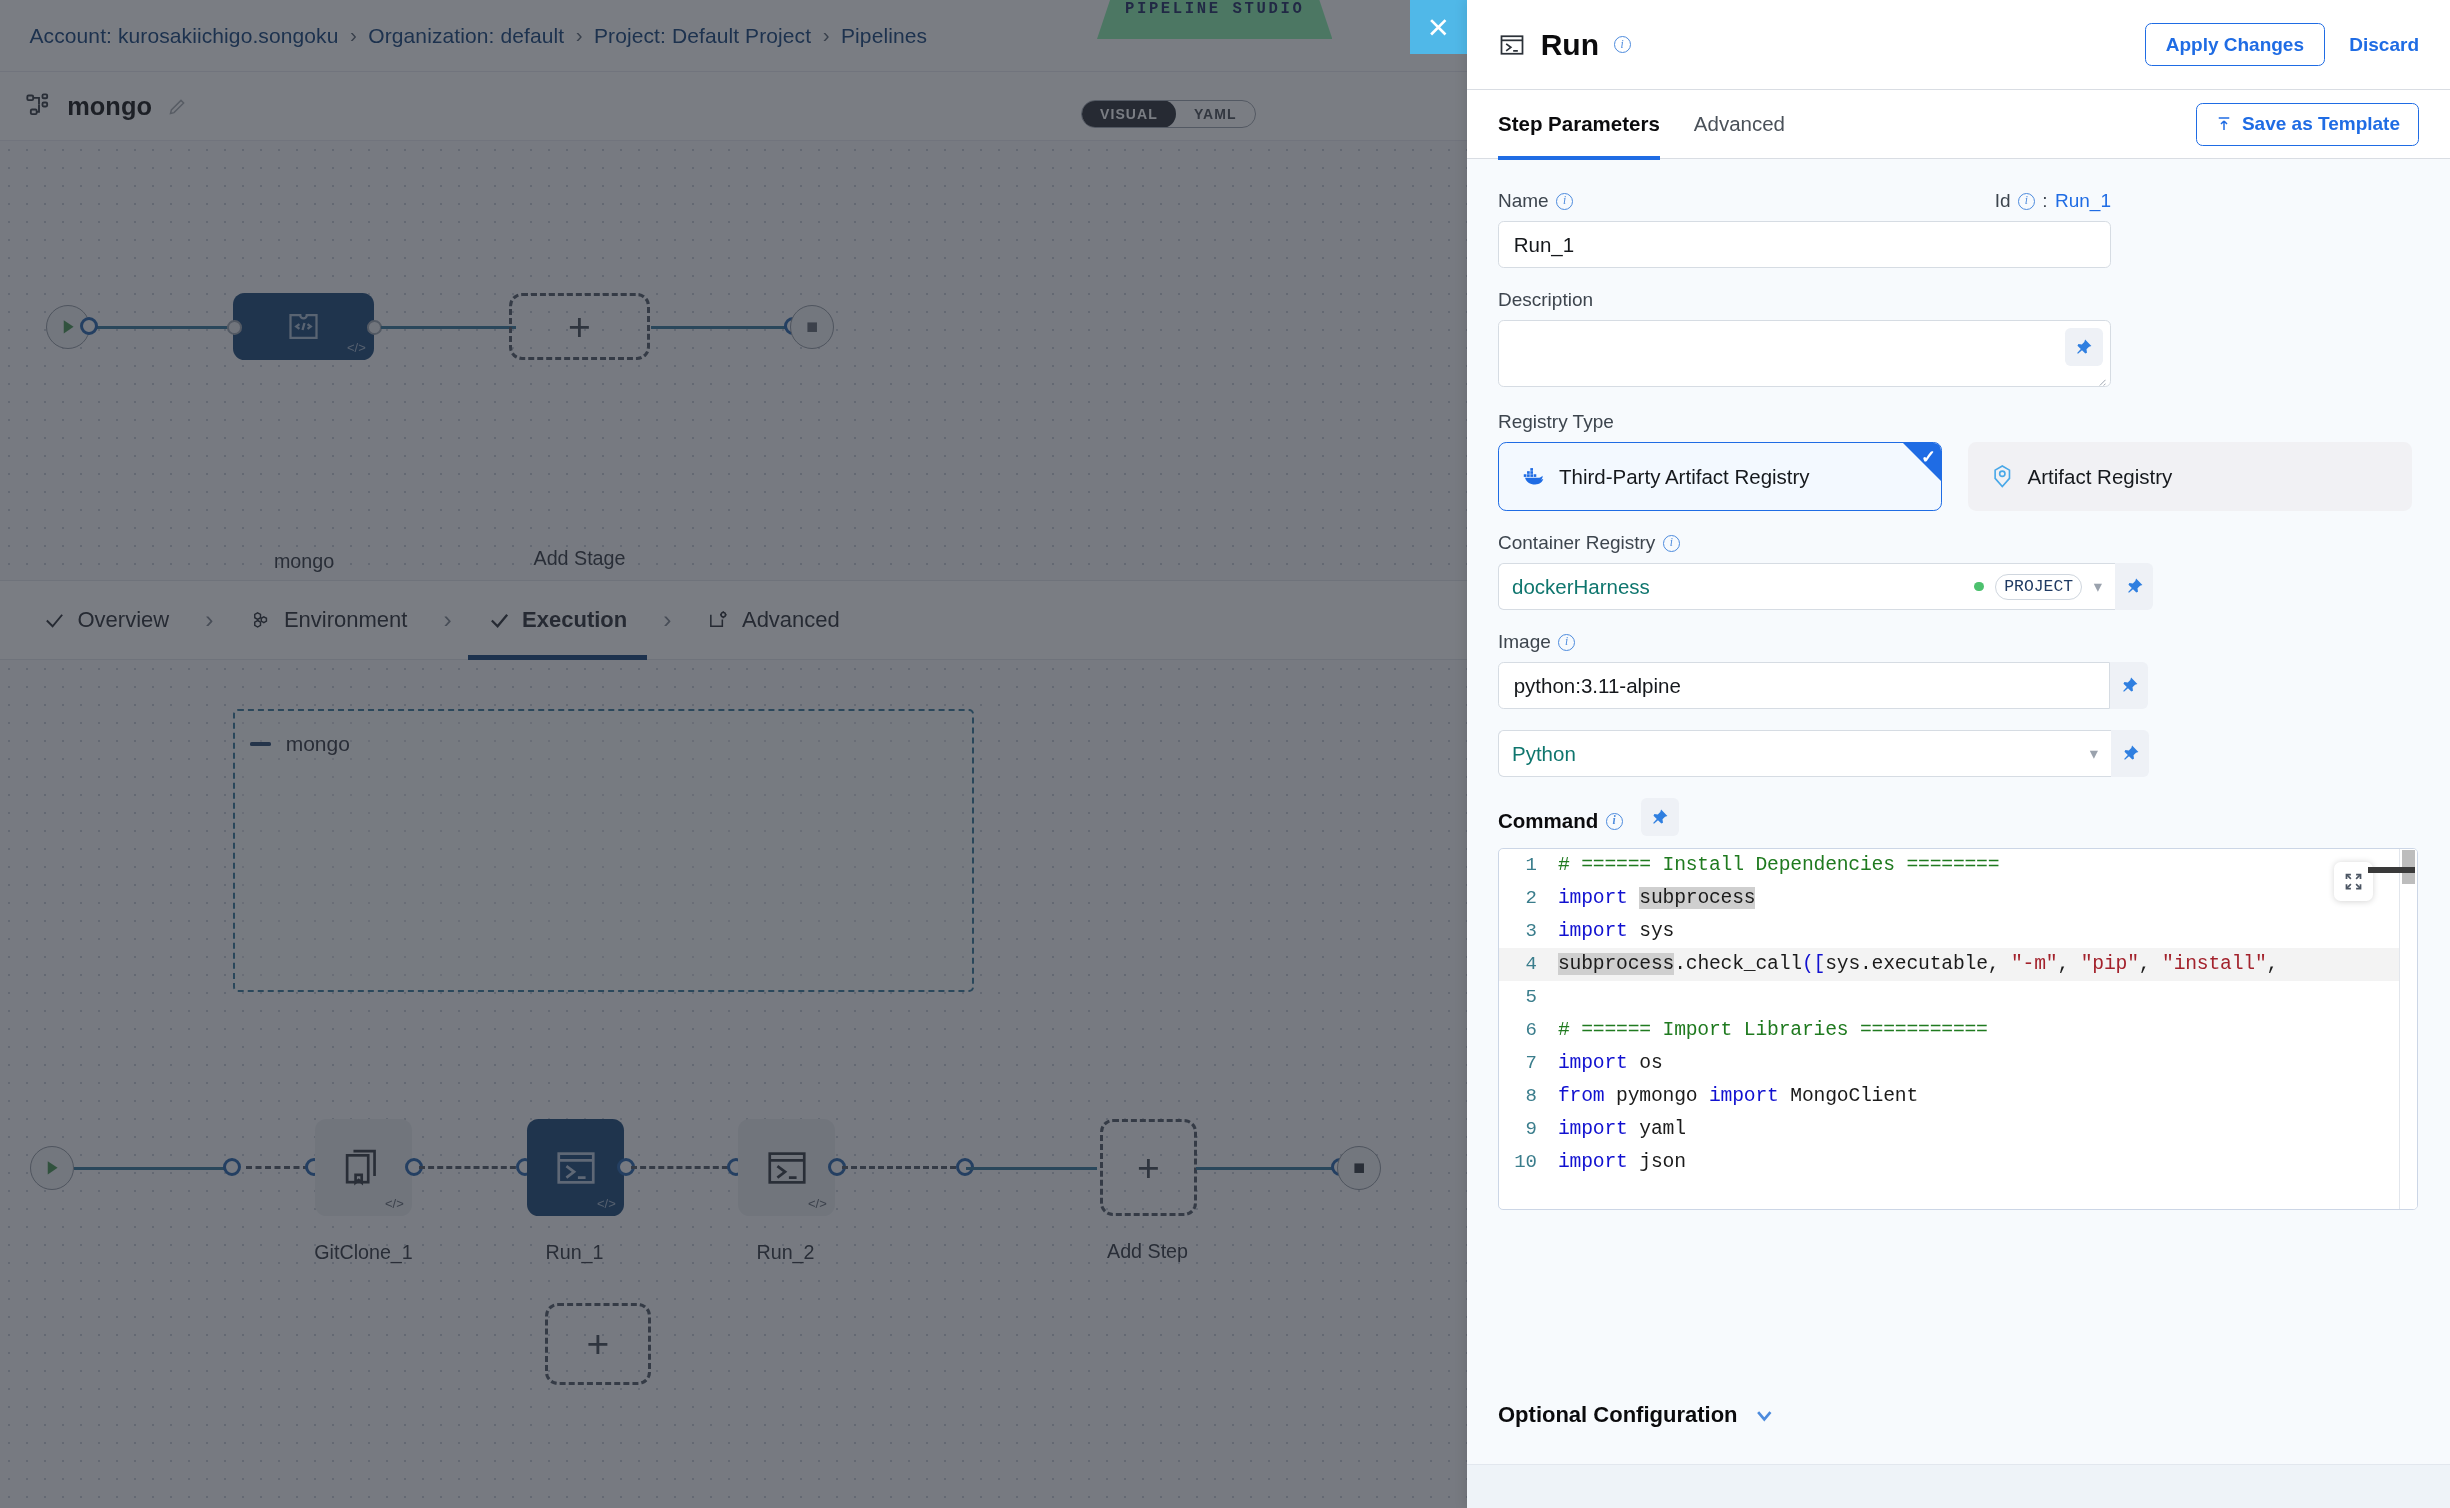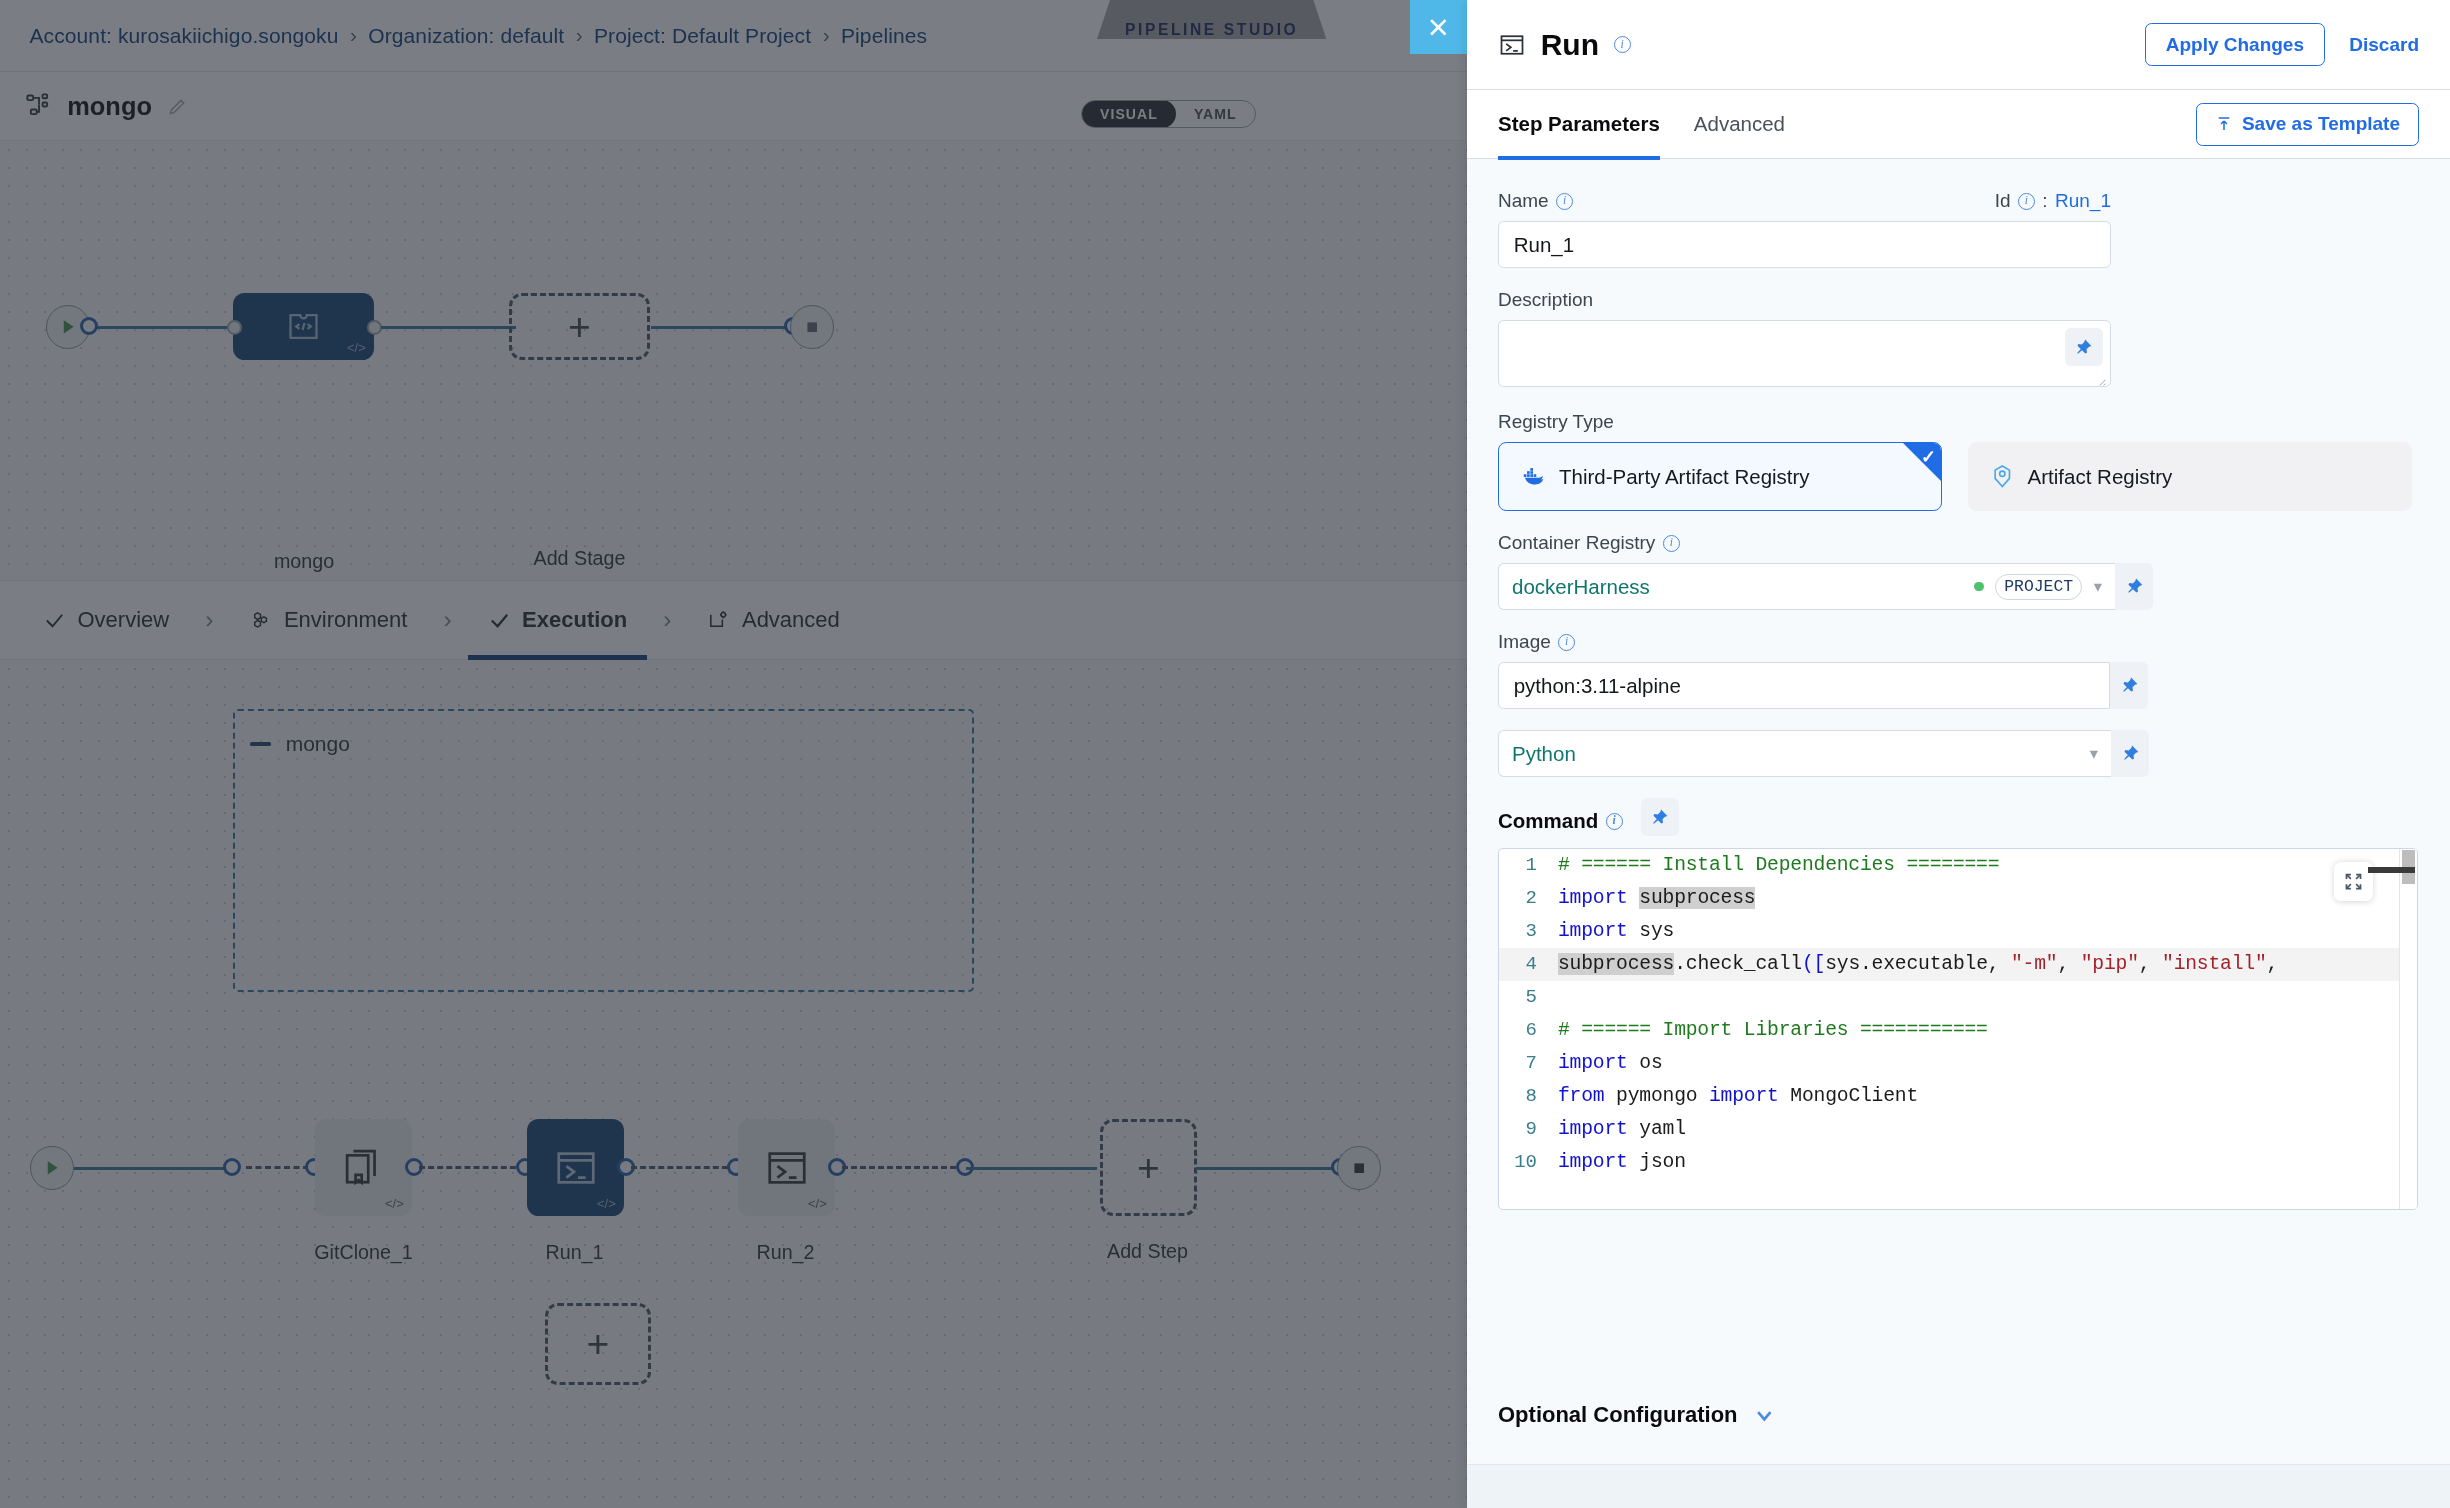--- a/index.html
+++ b/index.html
@@ -39,10 +39,11 @@
   
   #pipeline-studio-badge {
     position: absolute; left: 1097px; top: 0px; height: 39px;
-    padding: 0 28px; display: flex; align-items: flex-end;
-    background: #a3a3a3;
+    padding: 0 28px; display: flex; align-items: flex-start;
+    background: #86efac;
     clip-path: polygon(13px 0, calc(100% - 13px) 0, 100% 100%, 0 100%);
     z-index: 5;
+    font-family: Liberation Mono, monospace;
   }
   #pipeline-studio-badge span {
     font-size: 15.6px; font-weight: bold; letter-spacing: 2.6px; color: #17225c;

